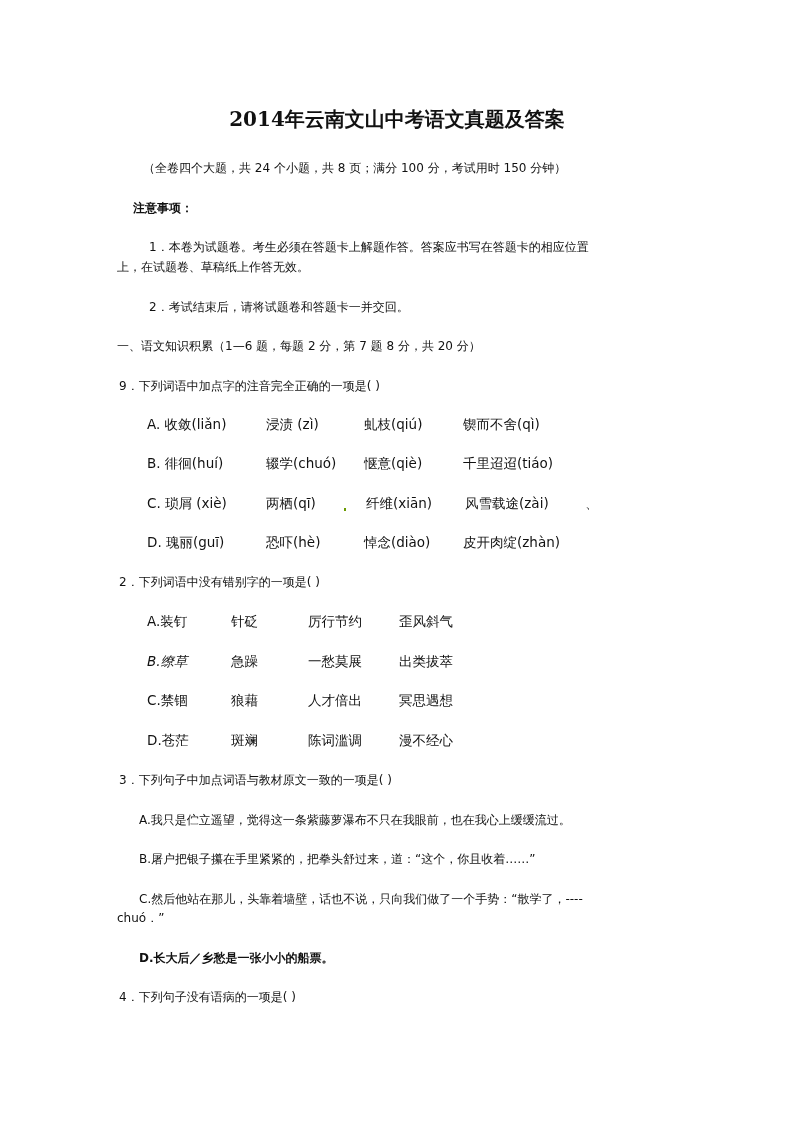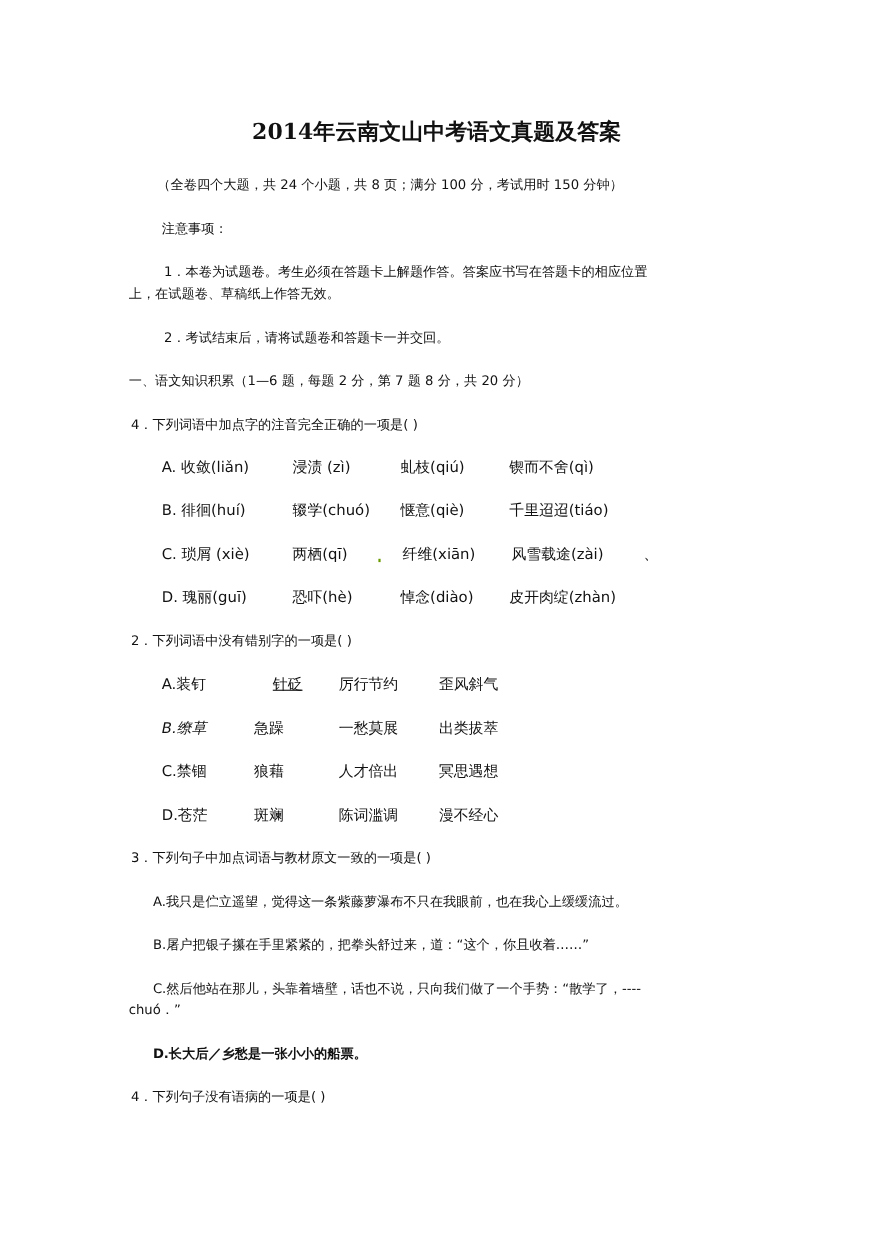--- a/index.html
+++ b/index.html
@@ -20,7 +20,7 @@
 
   <div class="abs line" style="left:143px; top:159px;">（全卷四个大题，共 24 个小题，共 8 页；满分 100 分，考试用时 150 分钟）</div>
 
-  <div class="abs line" style="left:147px; top:199px;">注意事项：</div>
+  <div class="abs line" style="left:133px; top:199px;font-weight:bold;">注意事项：</div>
   <div class="abs line" style="left:149px; top:238px;">1．本卷为试题卷。考生必须在答题卡上解题作答。答案应书写在答题卡的相应位置</div>
   <div class="abs line" style="left:117px; top:258px;">上，在试题卷、草稿纸上作答无效。</div>
   <div class="abs line" style="left:149px; top:298px;">2．考试结束后，请将试题卷和答题卡一并交回。</div>

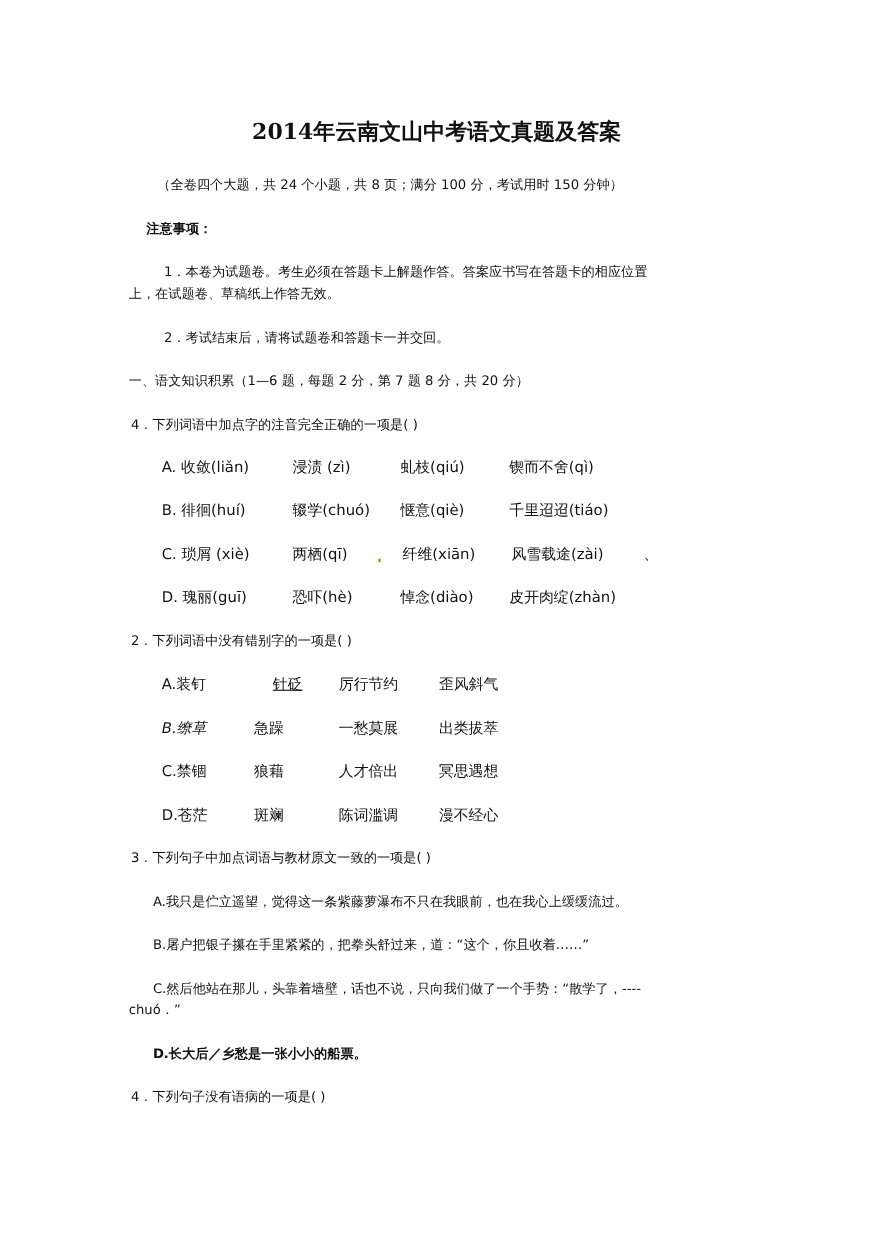--- a/index.html
+++ b/index.html
@@ -27,7 +27,7 @@
 
   <div class="abs line" style="left:117px; top:337px;">一、语文知识积累（1—6 题，每题 2 分，第 7 题 8 分，共 20 分）</div>
 
-  <div class="abs line" style="left:119px; top:377px;">4．下列词语中加点字的注音完全正确的一项是(      )</div>
+  <div class="abs line" style="left:119px; top:377px;">9．下列词语中加点字的注音完全正确的一项是(      )</div>
 
   <div>
     <span class="opt" style="left:147px; top:416px;">A. 收敛(liǎn)</span>

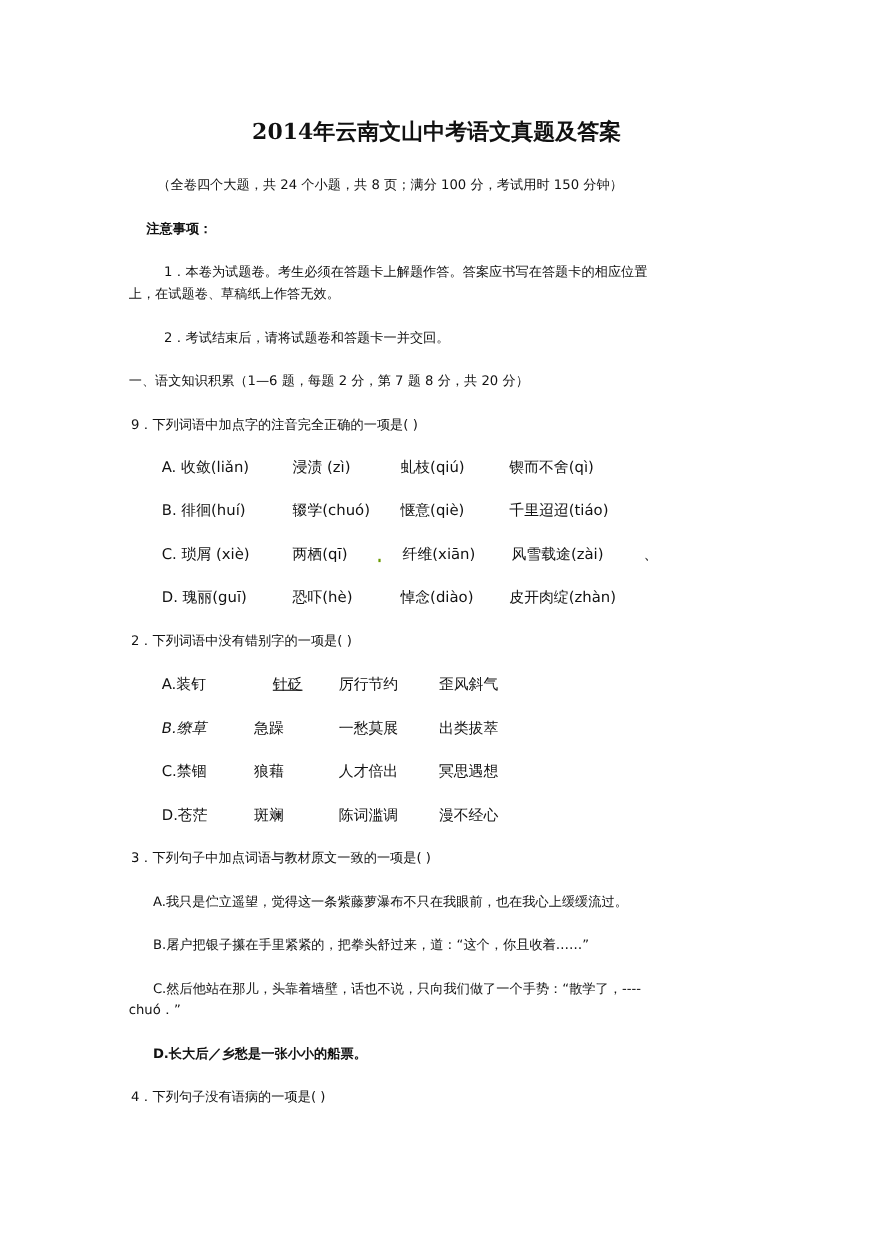--- a/index.html
+++ b/index.html
@@ -60,7 +60,7 @@
 
   <div>
     <span class="opt" style="left:147px; top:613px;">A.装钉</span>
-    <span class="opt" style="left:248px; top:613px;text-decoration:underline;">针砭</span>
+    <span class="opt" style="left:231px; top:613px;">针砭</span>
     <span class="opt" style="left:308px; top:613px;">厉行节约</span>
     <span class="opt" style="left:399px; top:613px;">歪风斜气</span>
   </div>

